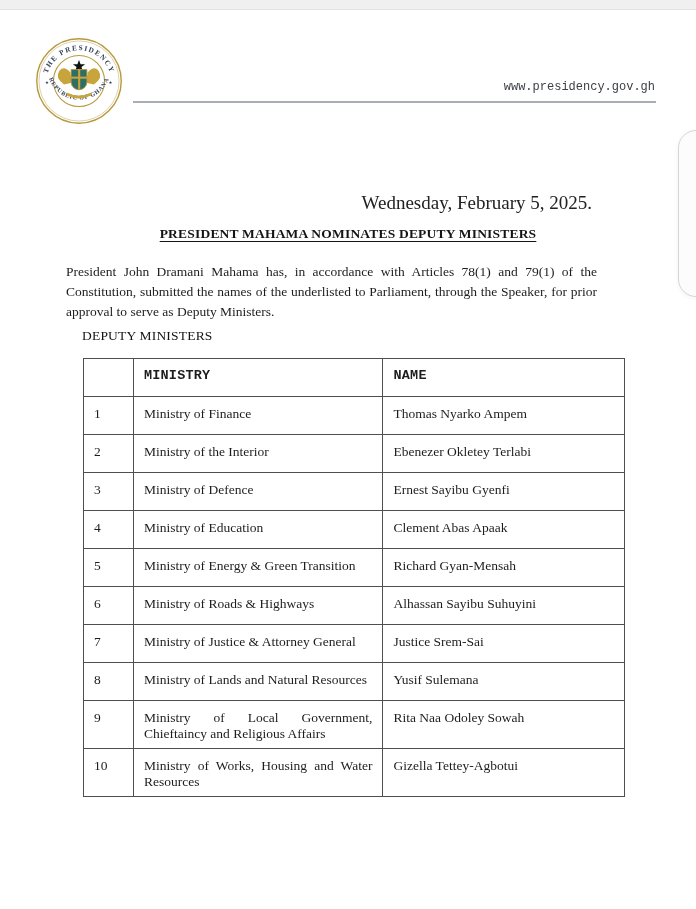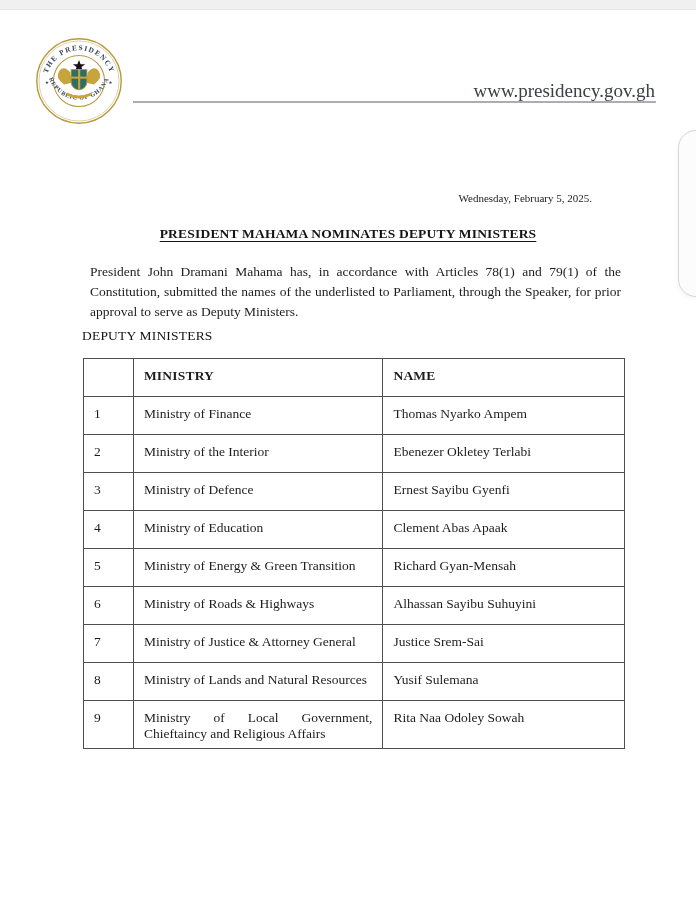--- a/index.html
+++ b/index.html
@@ -34,8 +34,8 @@
   }
   .website {
     position: absolute; top: 80px; right: 41px;
-    font-family: Liberation Serif, serif;
-    font-size: 19px;
+    font-family: Liberation Mono, monospace;
+    font-size: 12px;
     color: #3c4045;
   }
   .header-rule {

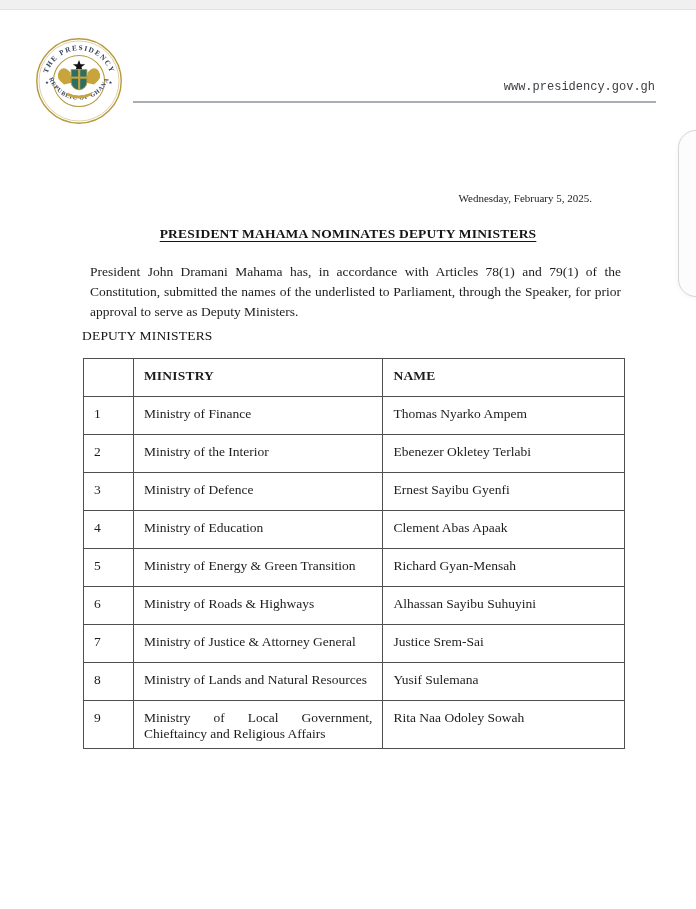--- a/index.html
+++ b/index.html
@@ -46,7 +46,7 @@
   
   .date-line {
     position: absolute; top: 192px; right: 104px;
-    font-size: 11px;
+    font-size: 19px;
     color: #222;
   }
   .doc-title {

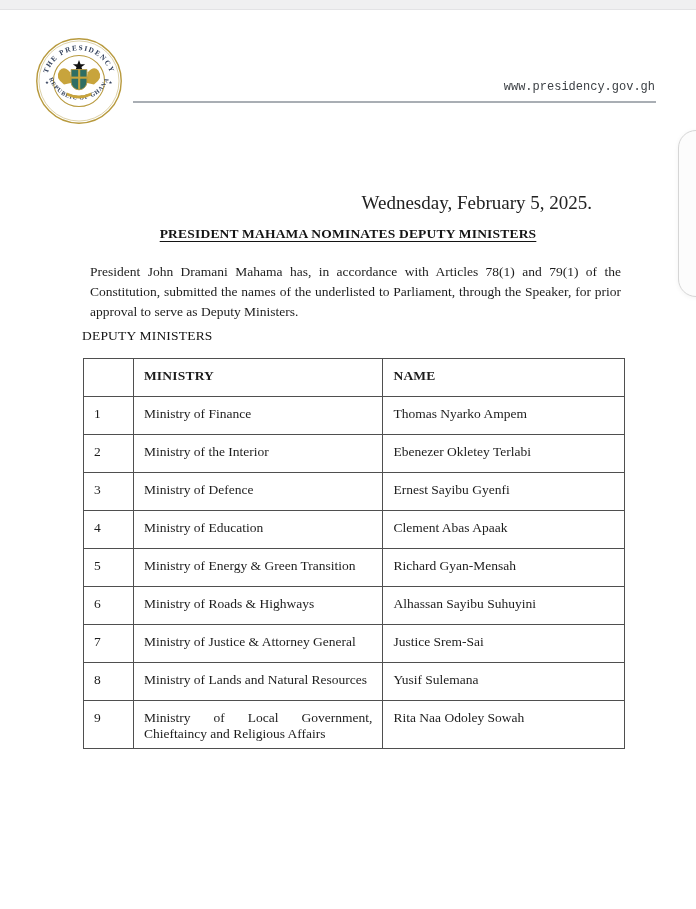--- a/index.html
+++ b/index.html
@@ -61,7 +61,7 @@
     color: #141414;
   }
   .body-paragraph {
-    position: absolute; top: 262px; left: 90px;
+    position: absolute; top: 262px; left: 66px;
     width: 531px;
     font-size: 13.5px;
     line-height: 20px;

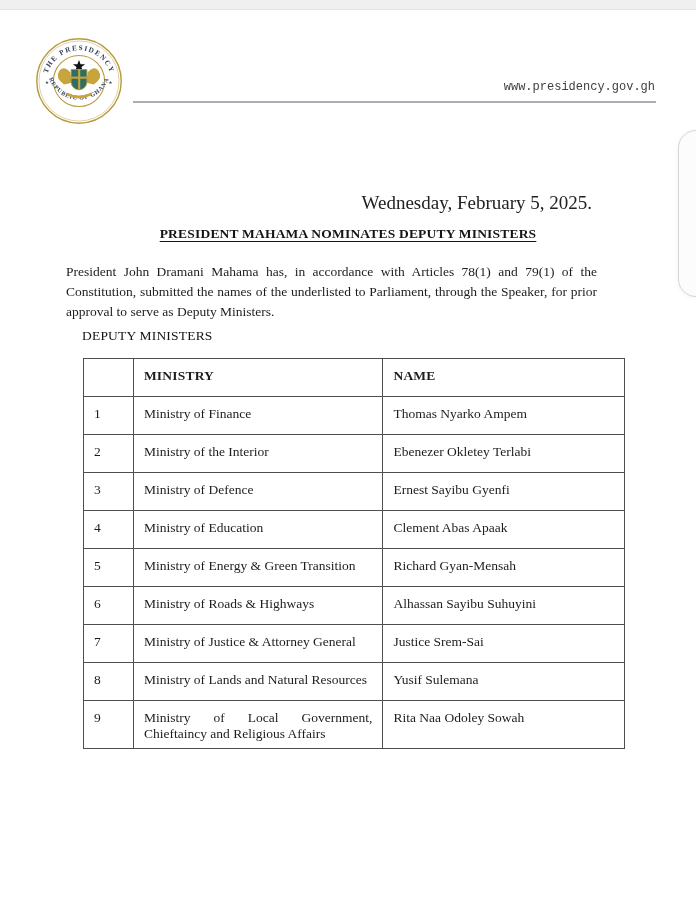--- a/index.html
+++ b/index.html
@@ -93,6 +93,7 @@
     text-align: left;
     font-weight: bold;
     letter-spacing: 0.2px;
+    font-family: Liberation Mono, monospace;
   }
   .col-no { width: 50px; }
   .col-ministry { width: 250px; }

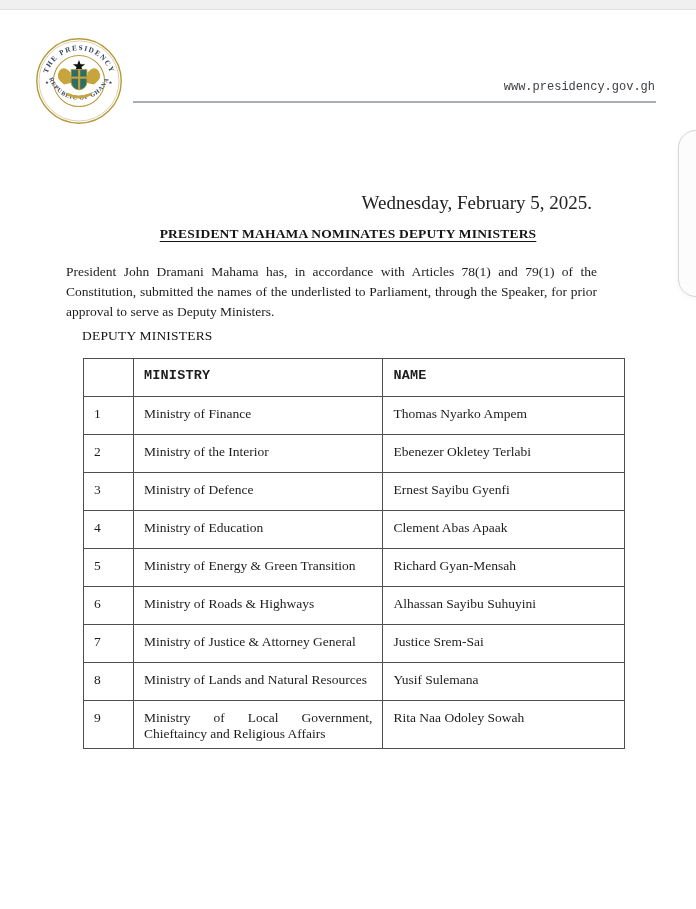--- a/index.html
+++ b/index.html
@@ -209,6 +209,11 @@
         <td class="col-ministry">Ministry of Local Government, Chieftaincy and Religious Affairs</td>
         <td class="col-name">Rita Naa Odoley Sowah</td>
       </tr>
+      <tr>
+        <td class="col-no">10</td>
+        <td class="col-ministry">Ministry of Works, Housing and Water Resources</td>
+        <td class="col-name">Gizella Tettey-Agbotui</td>
+      </tr>
     </tbody>
 </table>
 

